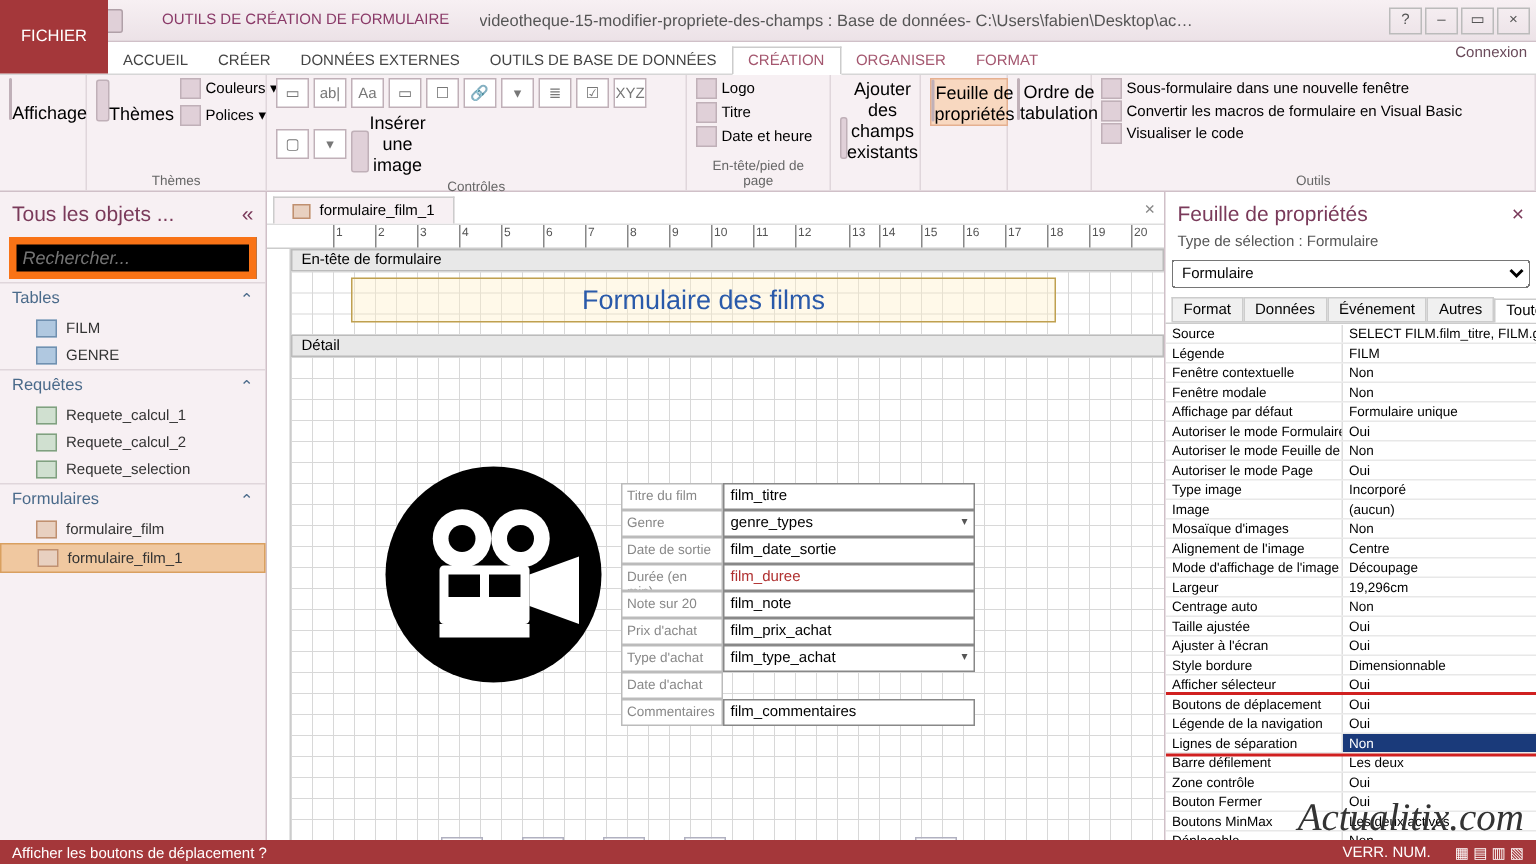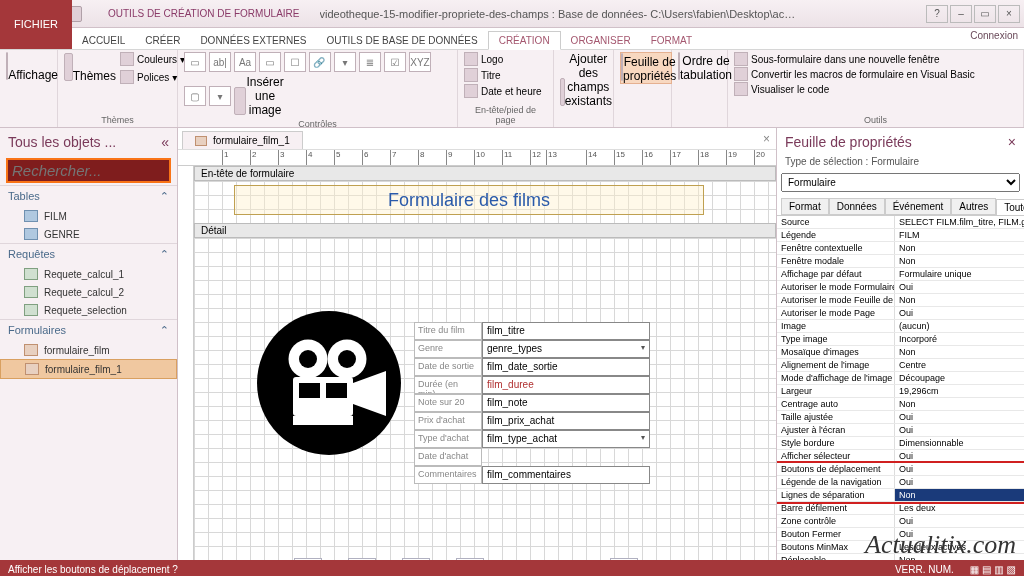--- a/index.html
+++ b/index.html
@@ -276,7 +276,7 @@
         <div class="tick" style="left: 296px;">10</div>
         <div class="tick" style="left: 324px;">11</div>
         <div class="tick" style="left: 352px;">12</div>
-        <div class="tick" style="left: 368px;">13</div>
+        <div class="tick" style="left: 388px;">13</div>
         <div class="tick" style="left: 408px;">14</div>
         <div class="tick" style="left: 436px;">15</div>
         <div class="tick" style="left: 464px;">16</div>

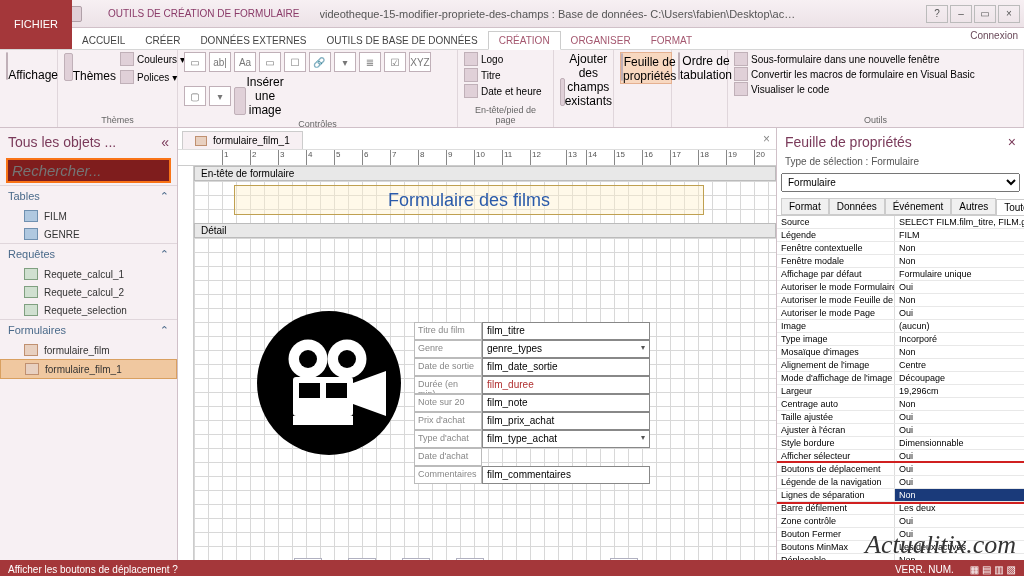--- a/index.html
+++ b/index.html
@@ -39,7 +39,7 @@
 .nav-pane { width: 178px; background: #f7f0f3; border-right: 1px solid #d0c0c8; display: flex; flex-direction: column; }
 .nav-head { padding: 6px 8px; font-size: 14px; color: #7a3a5a; display: flex; justify-content: space-between; align-items: center; }
 .nav-search { margin: 2px 6px; }
-.nav-search input { width: 100%; font-size: 15px; padding: 2px 4px; border: 2px solid #f97316; background: #7f1d1d; color: #999; font-style: italic; }
+.nav-search input { width: 100%; font-size: 12px; padding: 2px 4px; border: 5px solid #f97316; background: #000000; color: #999; font-style: italic; }
 .nav-cat { padding: 4px 8px; font-size: 11px; color: #4a6a8a; display: flex; justify-content: space-between; border-top: 1px solid #e0d6db; cursor: pointer; }
 .nav-item { padding: 3px 8px 3px 24px; font-size: 10px; color: #333; display: flex; align-items: center; gap: 6px; cursor: pointer; }
 .nav-item.sel { background: #f0c8a0; border: 1px solid #d9a060; }

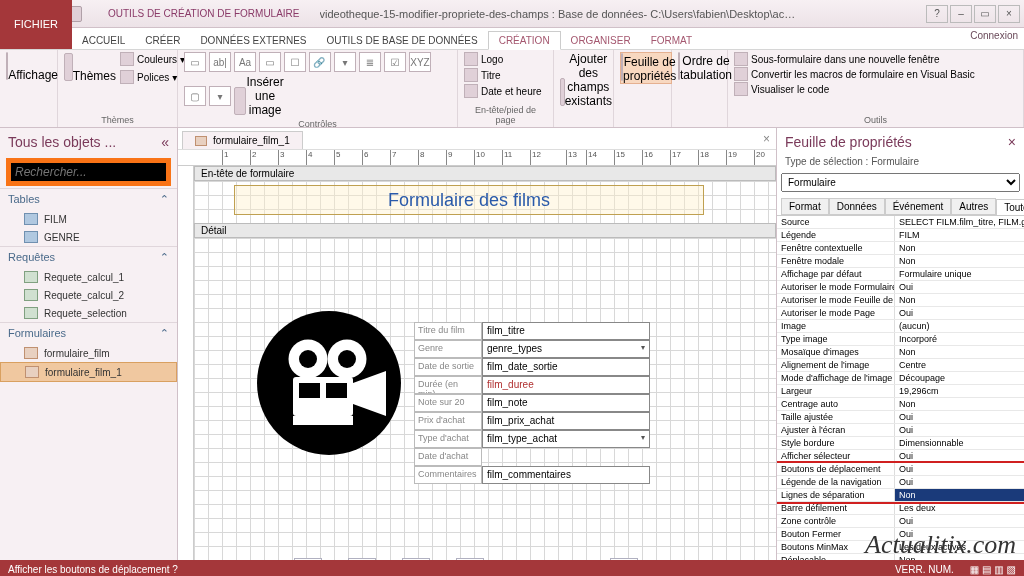--- a/index.html
+++ b/index.html
@@ -403,12 +403,12 @@
           <div class="pv">Oui</div>
         </div>
         <div class="prow">
+          <div class="pn">Type image</div>
+          <div class="pv">Incorporé</div>
+        </div>
+        <div class="prow">
           <div class="pn">Image</div>
           <div class="pv">(aucun)</div>
-        </div>
-        <div class="prow">
-          <div class="pn">Type image</div>
-          <div class="pv">Incorporé</div>
         </div>
         <div class="prow">
           <div class="pn">Mosaïque d'images</div>

